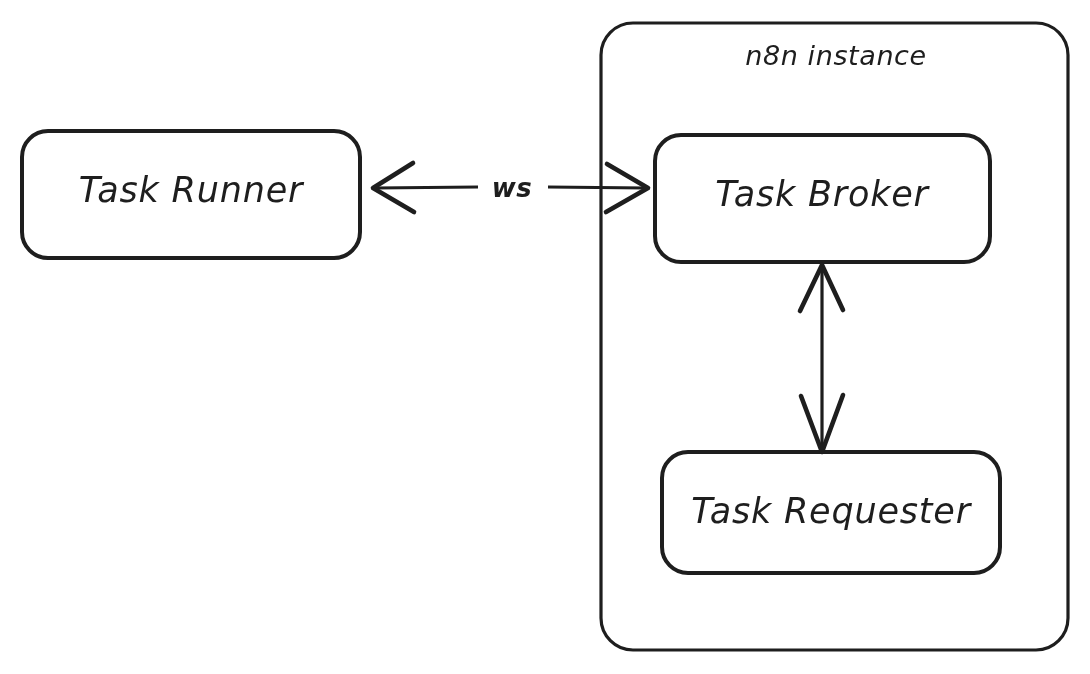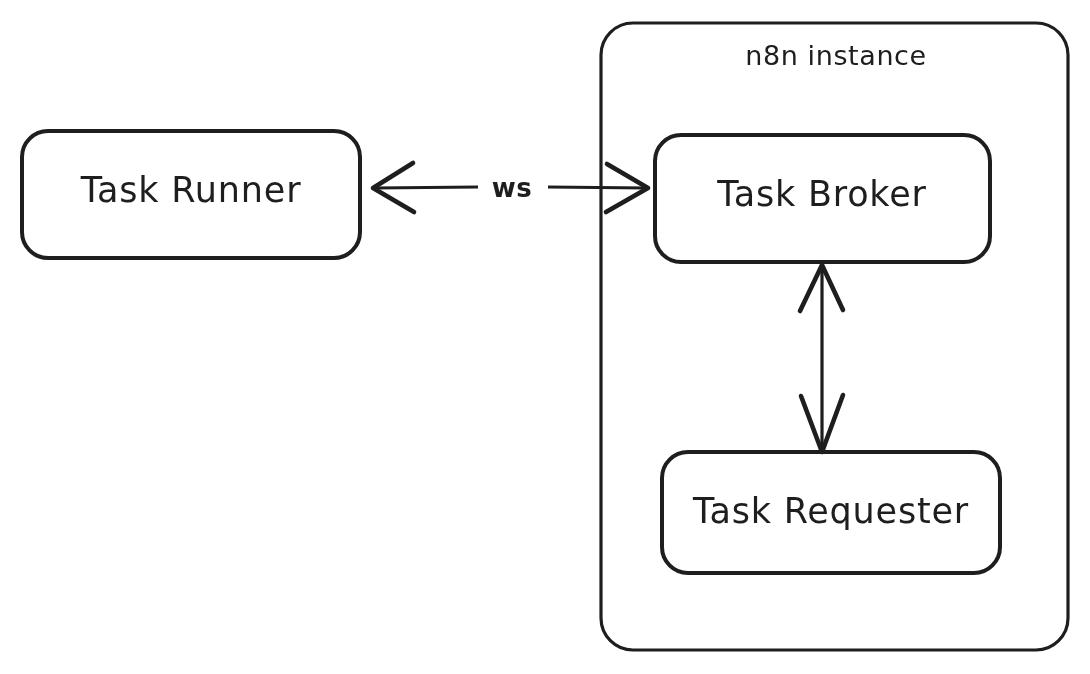--- a/index.html
+++ b/index.html
@@ -17,6 +17,7 @@
     height: 674px;
     background: #ffffff;
     overflow: hidden;
+    font-style: italic;
   }
   #diagram-svg {
     position: absolute;

